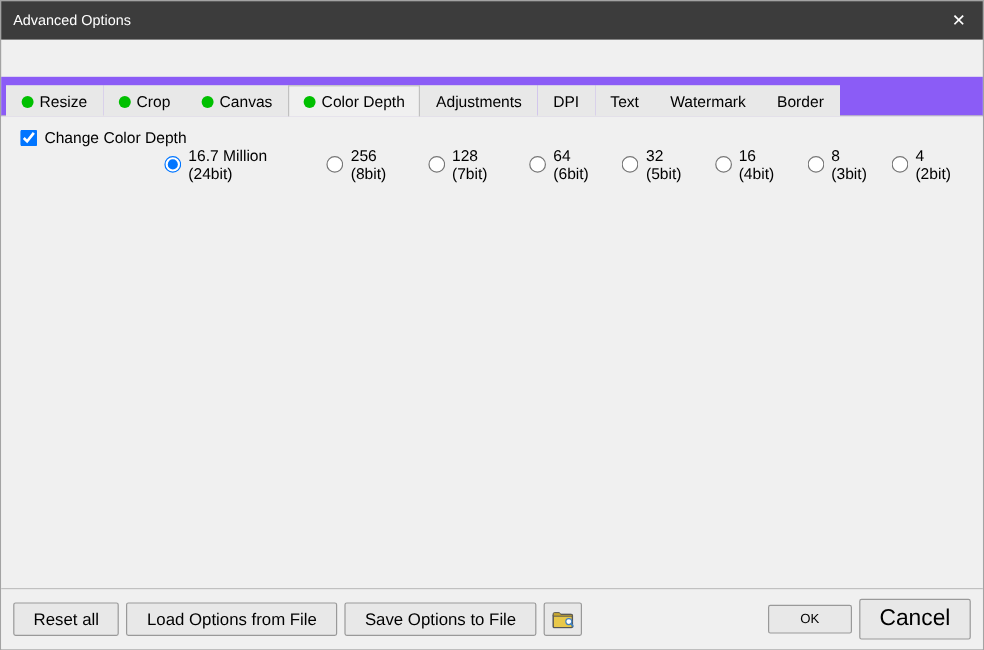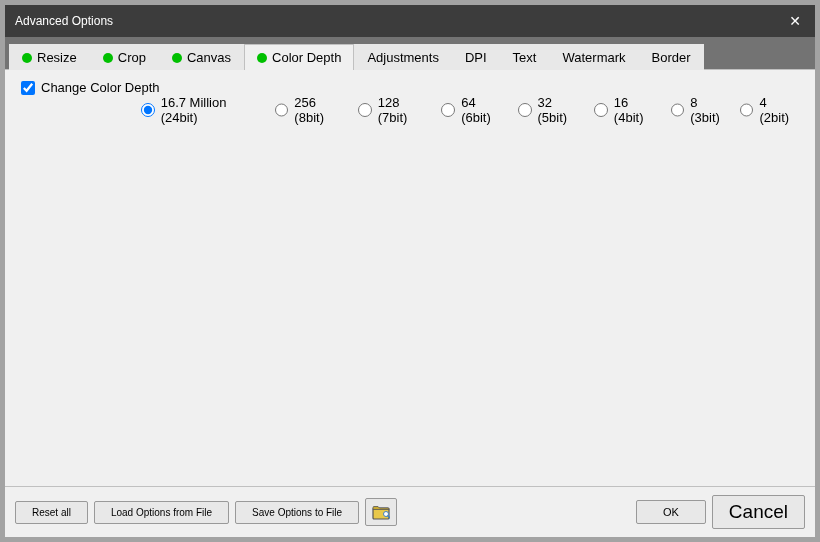--- a/index.html
+++ b/index.html
@@ -17,7 +17,7 @@
       width: 820px;
       height: 542px;
       background: #f0f0f0;
-      border: 5px solid #a3a3a3;
+      border: 1px solid #a3a3a3;
       display: flex;
       flex-direction: column;
       box-shadow: 2px 2px 8px rgba(0,0,0,0.4);

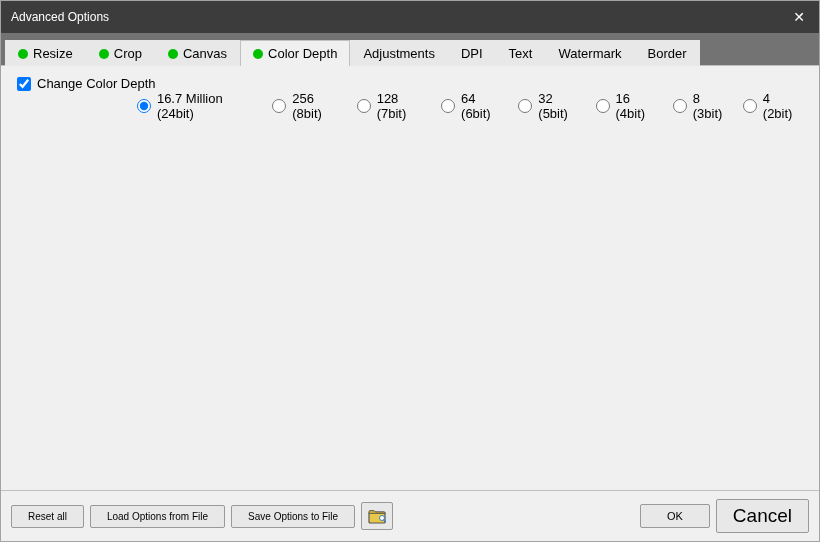--- a/index.html
+++ b/index.html
@@ -49,7 +49,7 @@
       padding: 0;
     }
     .tabs-bar {
-      background: #737373;
+      background: #8b5cf6;
       border-bottom: 1px solid #c0c0c0;
       display: flex;
       align-items: center;
@@ -57,6 +57,7 @@
       padding-top: 6px;
       gap: 0;
       flex-wrap: nowrap;
+      margin-top: 31px;
     }
     .tab {
       padding: 5px 12px;

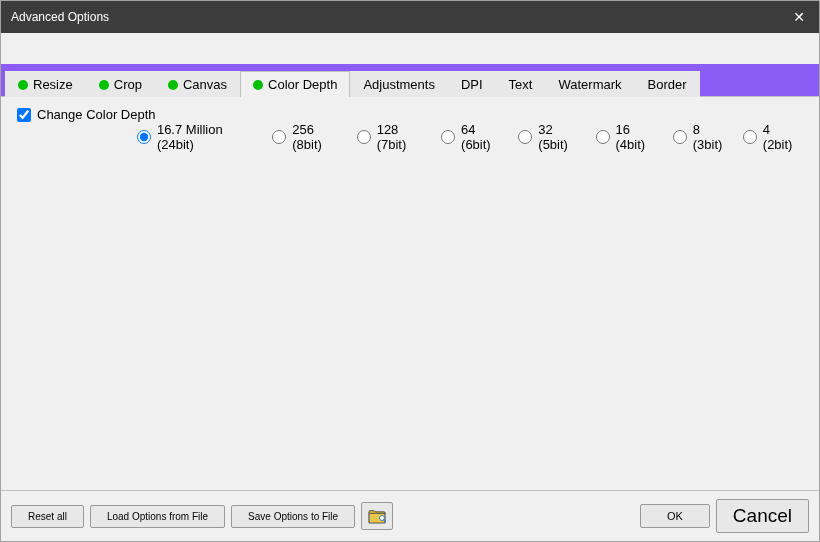--- a/index.html
+++ b/index.html
@@ -131,7 +131,7 @@
       background: #e8e8e8;
       border: 1px solid #999;
       cursor: pointer;
-      font-size: 10px;
+      font-size: 14px;
       border-radius: 2px;
       text-align: center;
     }

